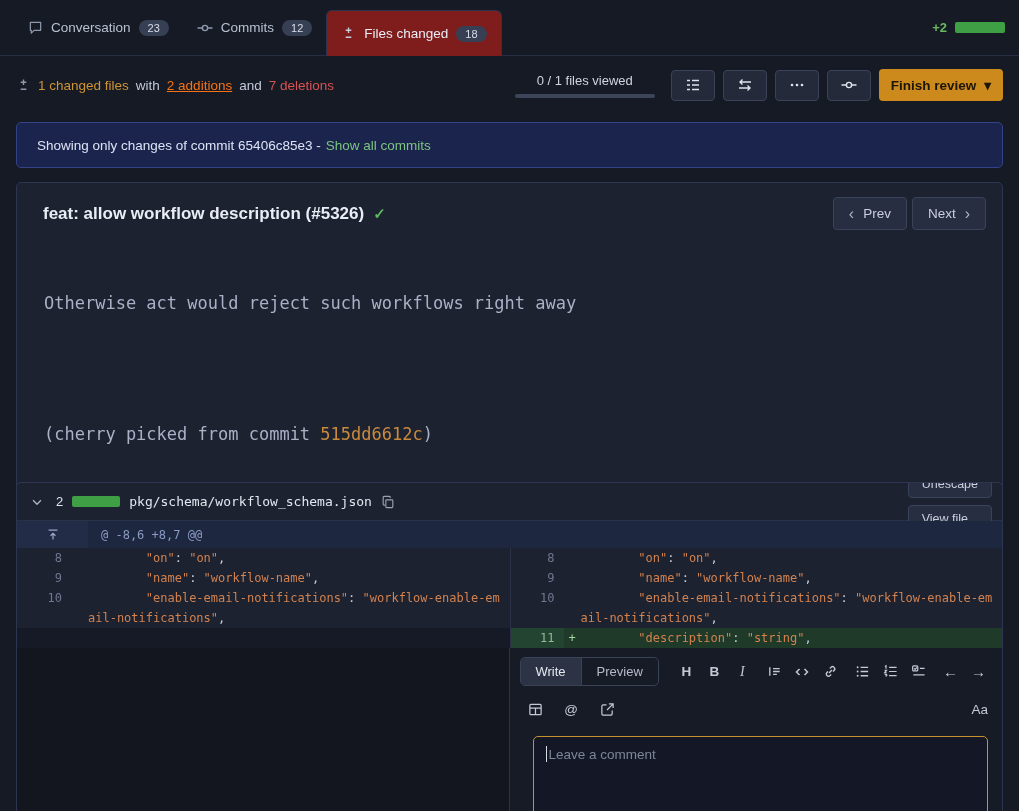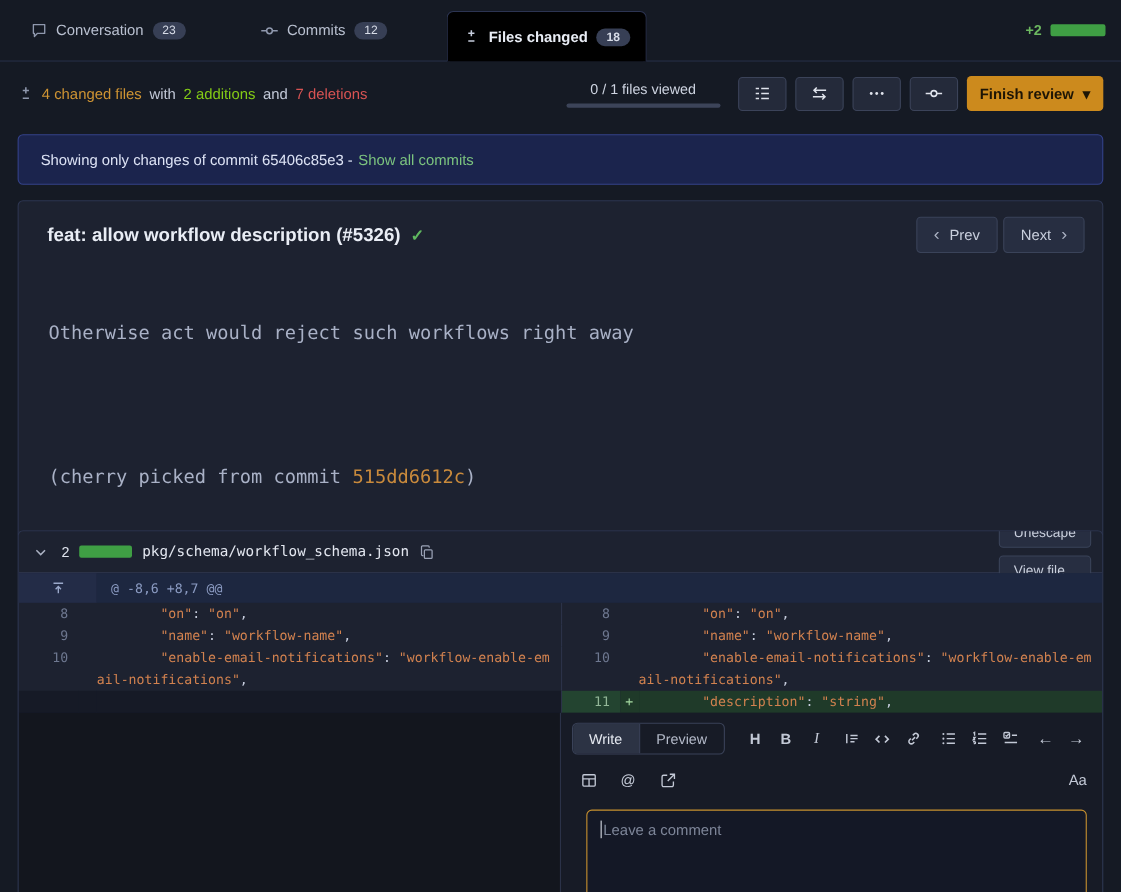--- a/index.html
+++ b/index.html
@@ -16,7 +16,7 @@
 
   
   .tabbar { position:absolute; top:0; left:0; right:0; height:56px; padding:0 14px;
-    display:flex; align-items:center; border-bottom:1px solid #272f46; background:#151a24;gap:40px; }
+    display:flex; align-items:center; border-bottom:1px solid #272f46; background:#151a24; }
   .tab { display:flex; align-items:center; gap:8px; padding:10px 14px; color:#b9c0d0; cursor:pointer; }
   .tab.active { align-self:flex-end; height:46px; background:#000000; border:1px solid #2c3452;
     border-bottom:none; border-radius:6px 6px 0 0; margin-bottom:-1px; color:#e9edf5;font-weight:bold; }

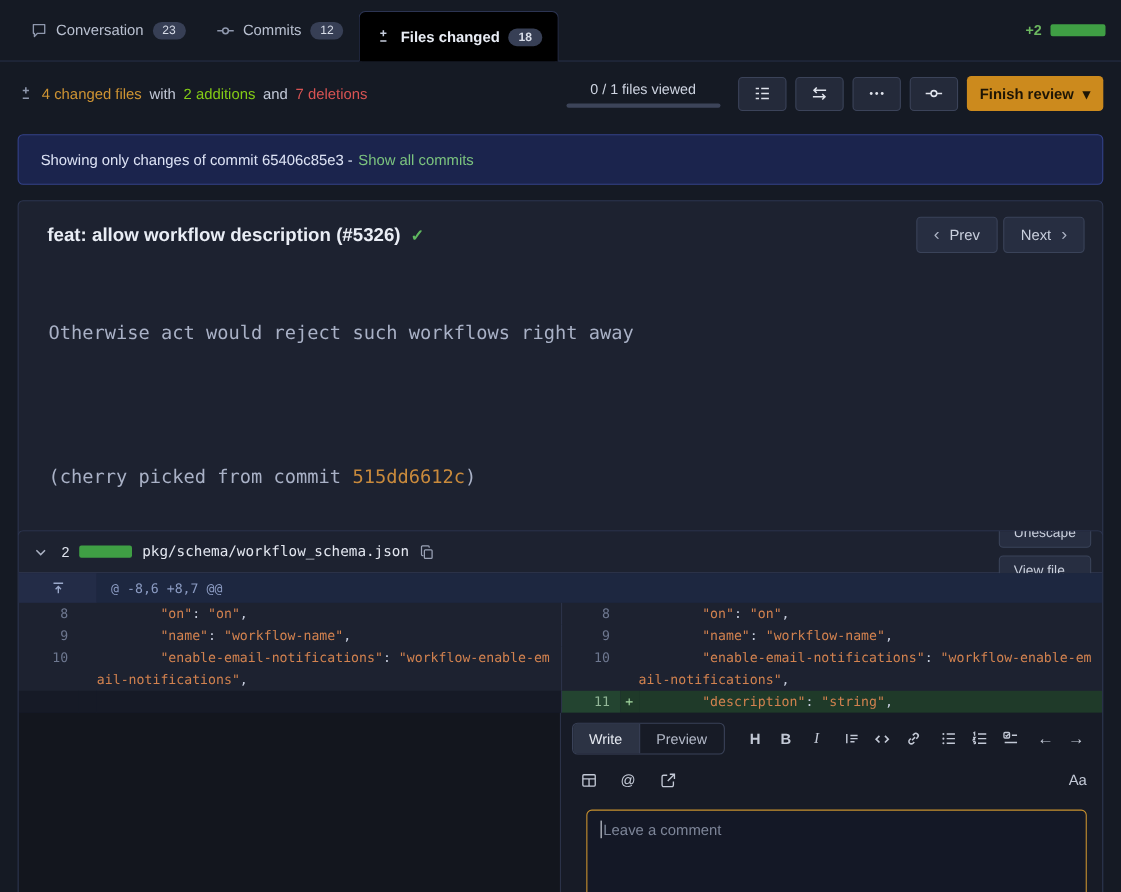--- a/index.html
+++ b/index.html
@@ -18,8 +18,8 @@
   .tabbar { position:absolute; top:0; left:0; right:0; height:56px; padding:0 14px;
     display:flex; align-items:center; border-bottom:1px solid #272f46; background:#151a24; }
   .tab { display:flex; align-items:center; gap:8px; padding:10px 14px; color:#b9c0d0; cursor:pointer; }
-  .tab.active { align-self:flex-end; height:46px; background:#000000; border:1px solid #2c3452;
-    border-bottom:none; border-radius:6px 6px 0 0; margin-bottom:-1px; color:#e9edf5;font-weight:bold; }
+  .tab.active { align-self:flex-end; height:46px; background:#7f1d1d; border:1px solid #2c3452;
+    border-bottom:none; border-radius:6px 6px 0 0; margin-bottom:-1px; color:#e9edf5; }
   .tab-icon { color:#8f98ad; display:flex; }
   .tab.active .tab-icon { color:#c6cddd; }
   .badge { background:#373f55; color:#d8dde8; font-size:11px; padding:2px 9px; border-radius:9px; }

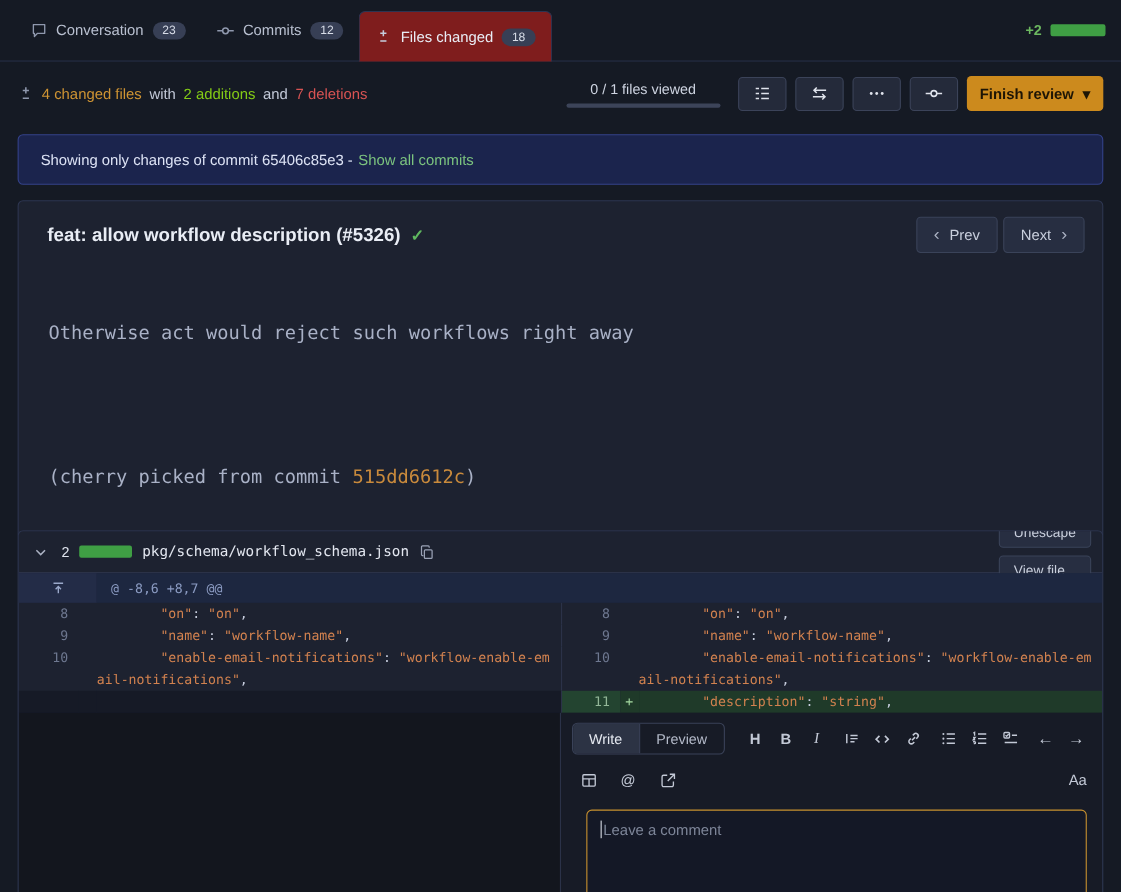--- a/index.html
+++ b/index.html
@@ -184,7 +184,7 @@
           <path d="M8 1.5v6M5 4.5h6M5 12h6"></path>
         </svg>
     </span>
-    <span class="link-orange">4 changed files</span>
+    <span class="link-orange">1 changed files</span>
     <span>with</span>
     <span class="text-green">2 additions</span>
     <span>and</span>

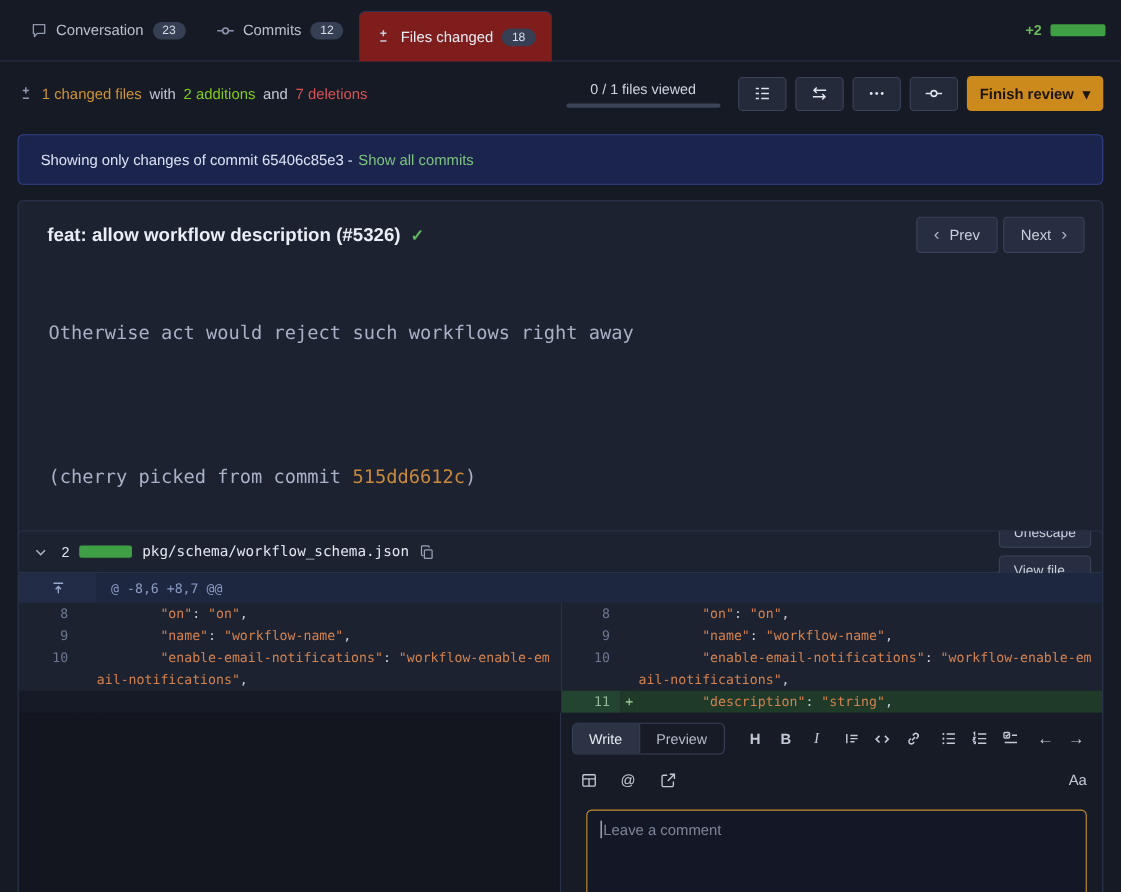--- a/index.html
+++ b/index.html
@@ -31,7 +31,7 @@
   .summary { position:absolute; top:62px; left:16px; right:16px; height:46px; display:flex; align-items:center; }
   .sum-left { display:flex; align-items:center; gap:7px; color:#c3cad9; }
   .link-orange { color:#cf9433; cursor:pointer; }
-  .text-green { color:#84cc16; }
+  .text-green { color:#f97316;text-decoration:underline; }
   .text-red { color:#d85353; }
   .sum-right { margin-left:auto; display:flex; align-items:center; gap:8px; }
   .viewed { display:flex; flex-direction:column; align-items:center; gap:6px; margin-right:8px; }

